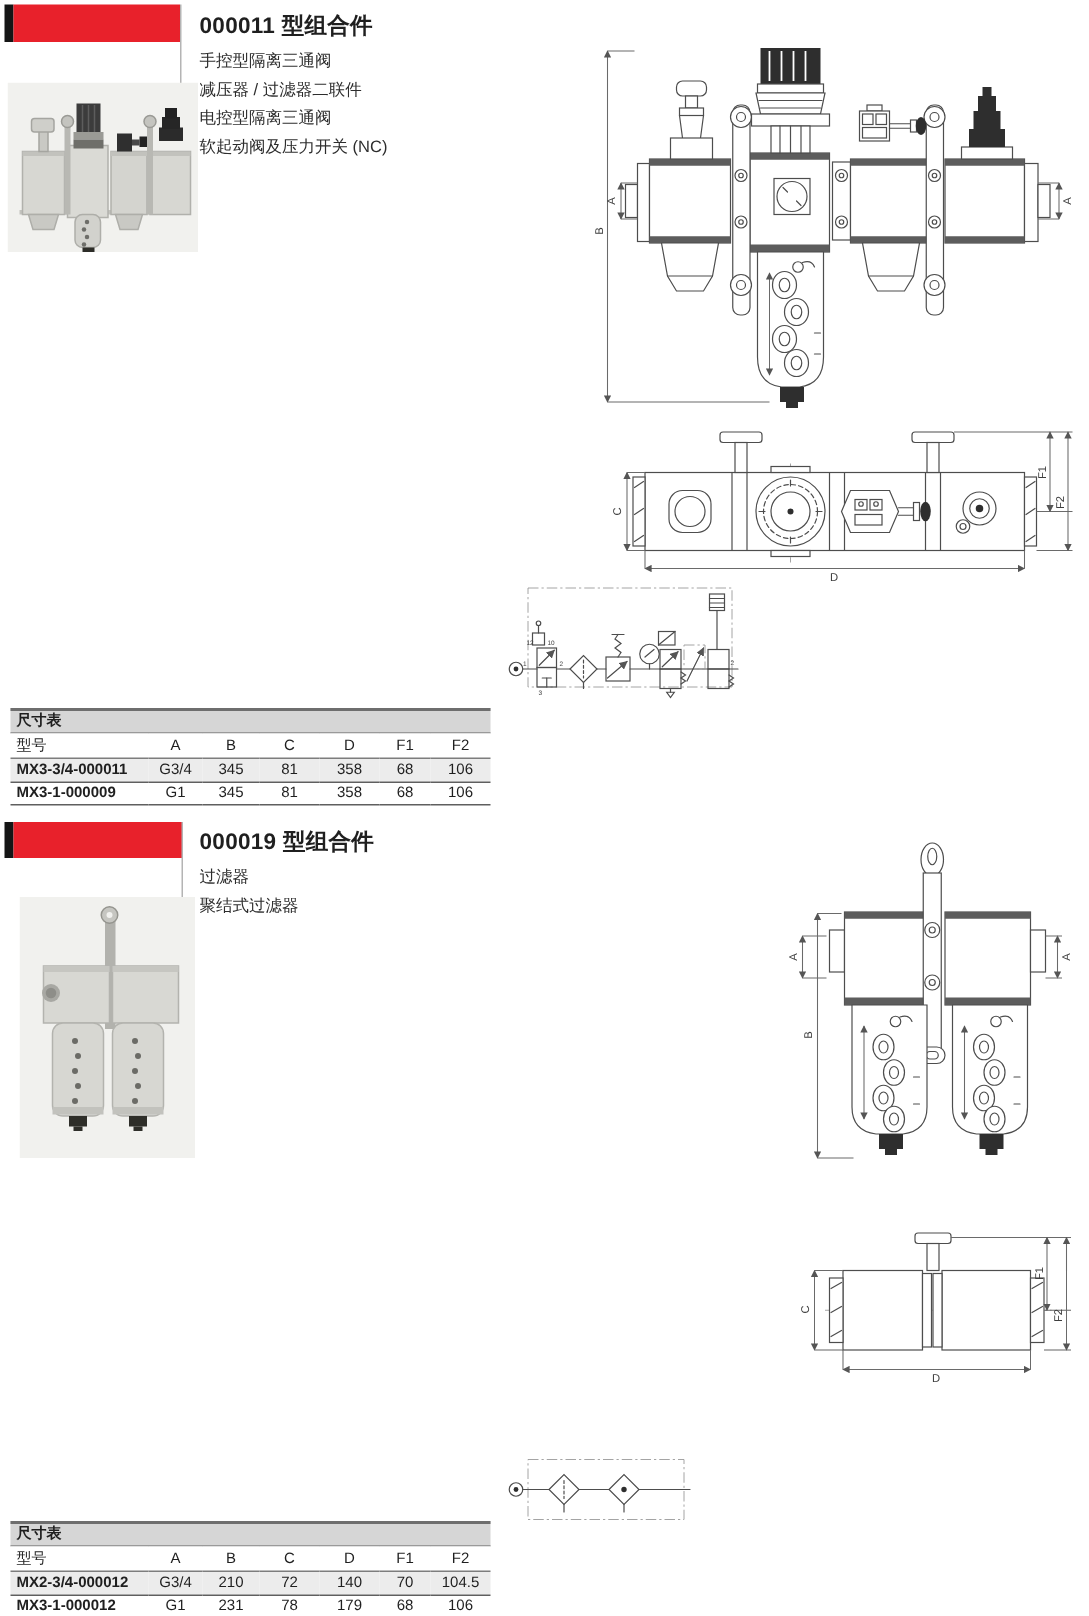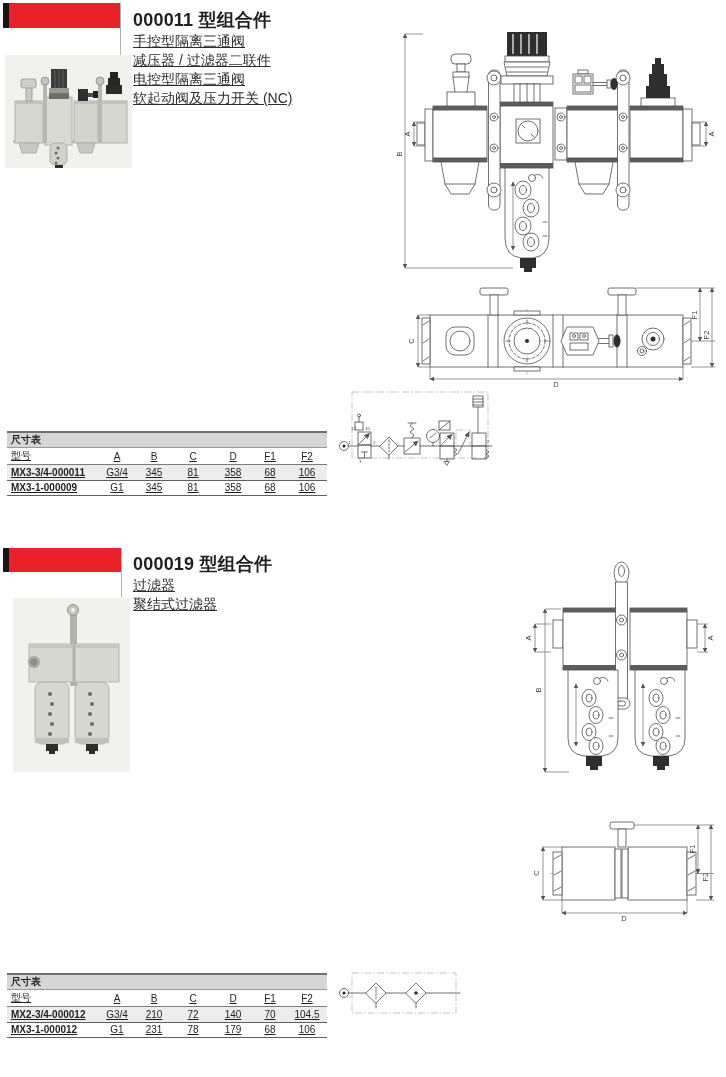--- a/index.html
+++ b/index.html
@@ -12,7 +12,7 @@
   .black-stripe{background:#151515;}
   .red-bar{background:#e8212b;}
   .vrule{width:1px;background:#b4b4b4;}
-  .sec-title{font-size:18px;font-weight:bold;letter-spacing:.2px;}
+  .sec-title{font-size:15px;font-weight:bold;letter-spacing:.2px;}
   .features{font-size:14px;line-height:19px;color:#2d2d2d;white-space:nowrap;text-decoration:underline;}
   
   .tbl-wrap{width:320px;font-size:10px;}

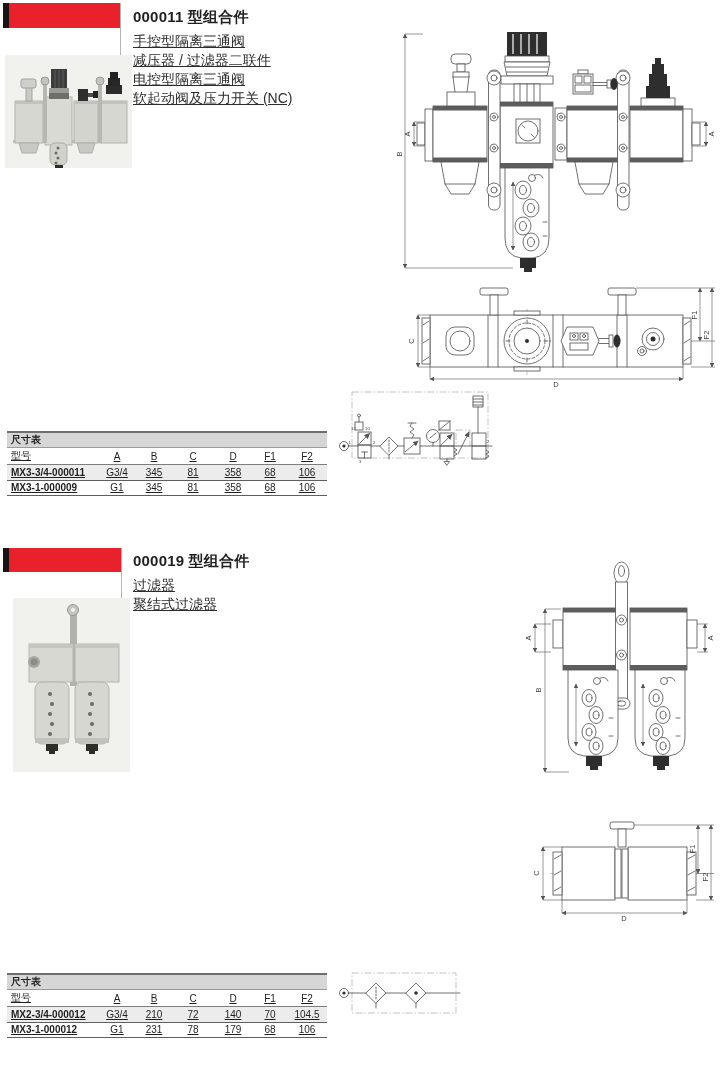--- a/index.html
+++ b/index.html
@@ -13,7 +13,7 @@
   .red-bar{background:#e8212b;}
   .vrule{width:1px;background:#b4b4b4;}
   .sec-title{font-size:15px;font-weight:bold;letter-spacing:.2px;}
-  .features{font-size:14px;line-height:19px;color:#2d2d2d;white-space:nowrap;text-decoration:underline;}
+  .features{font-size:11px;line-height:19px;color:#2d2d2d;white-space:nowrap;}
   
   .tbl-wrap{width:320px;font-size:10px;}
   .tbl-title{

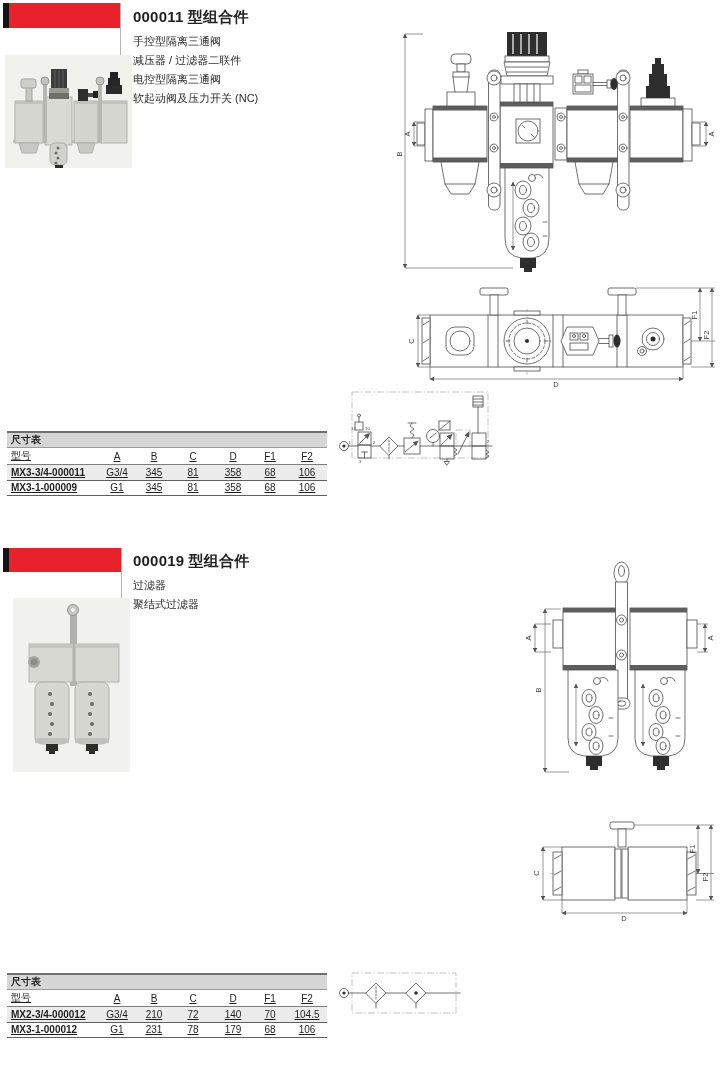--- a/index.html
+++ b/index.html
@@ -18,7 +18,7 @@
   .tbl-wrap{width:320px;font-size:10px;}
   .tbl-title{
     background:#d6d6d6;border-top:2px solid #6e6e6e;border-bottom:1px solid #9a9a9a;
-    font-weight:bold;padding:1px 4px;height:12px;line-height:12px;
+    font-weight:bold;padding:1px 4px;height:12px;line-height:12px;margin-top:41px;
   }
   table.dim{border-collapse:collapse;width:320px;table-layout:fixed;font-size:10px;}
   table.dim th{

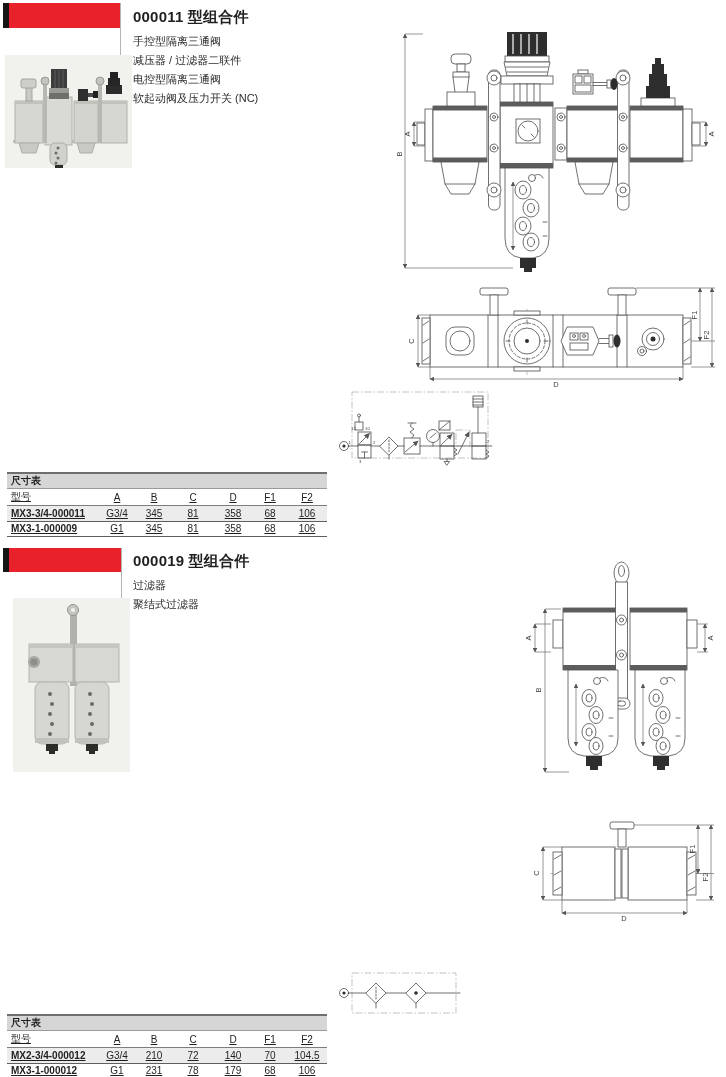--- a/index.html
+++ b/index.html
@@ -37,7 +37,7 @@
   .lnf{stroke:#4d4d4d;stroke-width:.8;fill:#ffffff;}
   .band{fill:#5d5d5d;stroke:none;}
   .dark{fill:#2e2e2e;stroke:none;}
-  .dim{stroke:#6a6a6a;stroke-width:.7;fill:none;text-decoration:underline;}
+  .dim{stroke:#6a6a6a;stroke-width:.7;fill:none;}
   .cl{stroke:#9a9a9a;stroke-width:.6;fill:none;stroke-dasharray:7 2 1.5 2;}
   .dt{font-size:7.5px;fill:#3d3d3d;}
   .pt{font-size:4.3px;fill:#444;}

